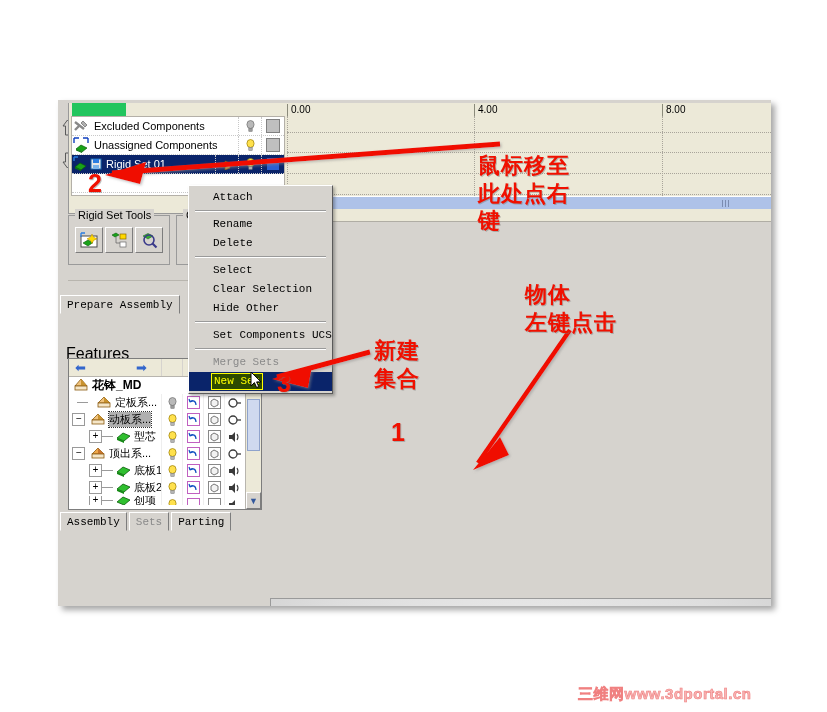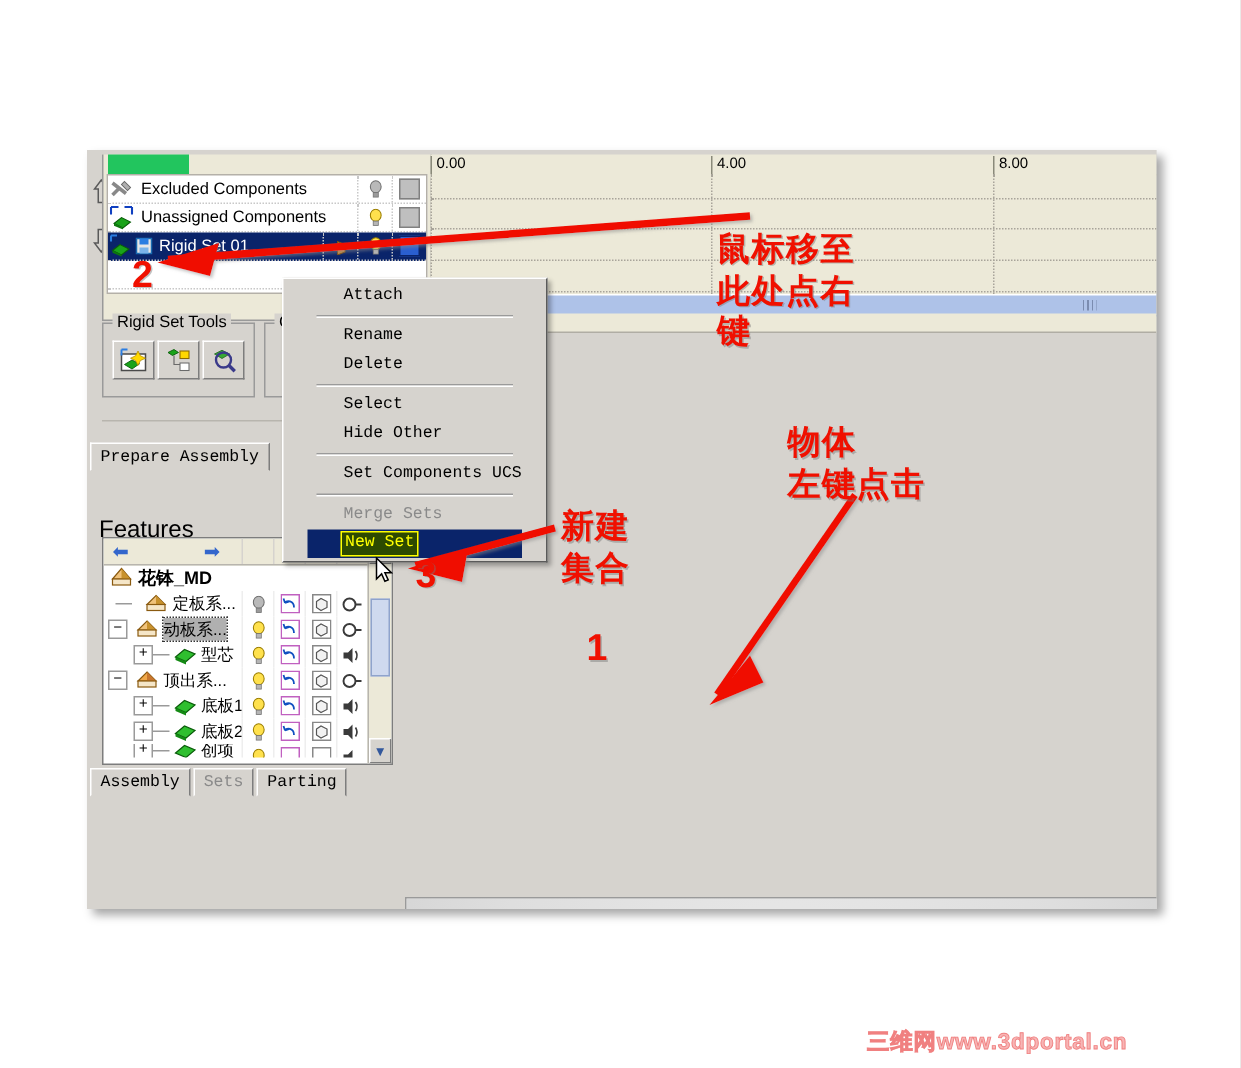--- a/index.html
+++ b/index.html
@@ -122,7 +122,7 @@
     border-color:#ffffff #5a5a5a #5a5a5a #ffffff;
     box-shadow:2px 2px 3px rgba(0,0,0,.3);
     font-family:"Liberation Mono", monospace;font-size:11px;color:#000;
-    padding:2px 16px;
+    padding:2px 0;
     z-index:40;
   }
   .mi{height:19px;line-height:19px;padding-left:24px;white-space:nowrap;}

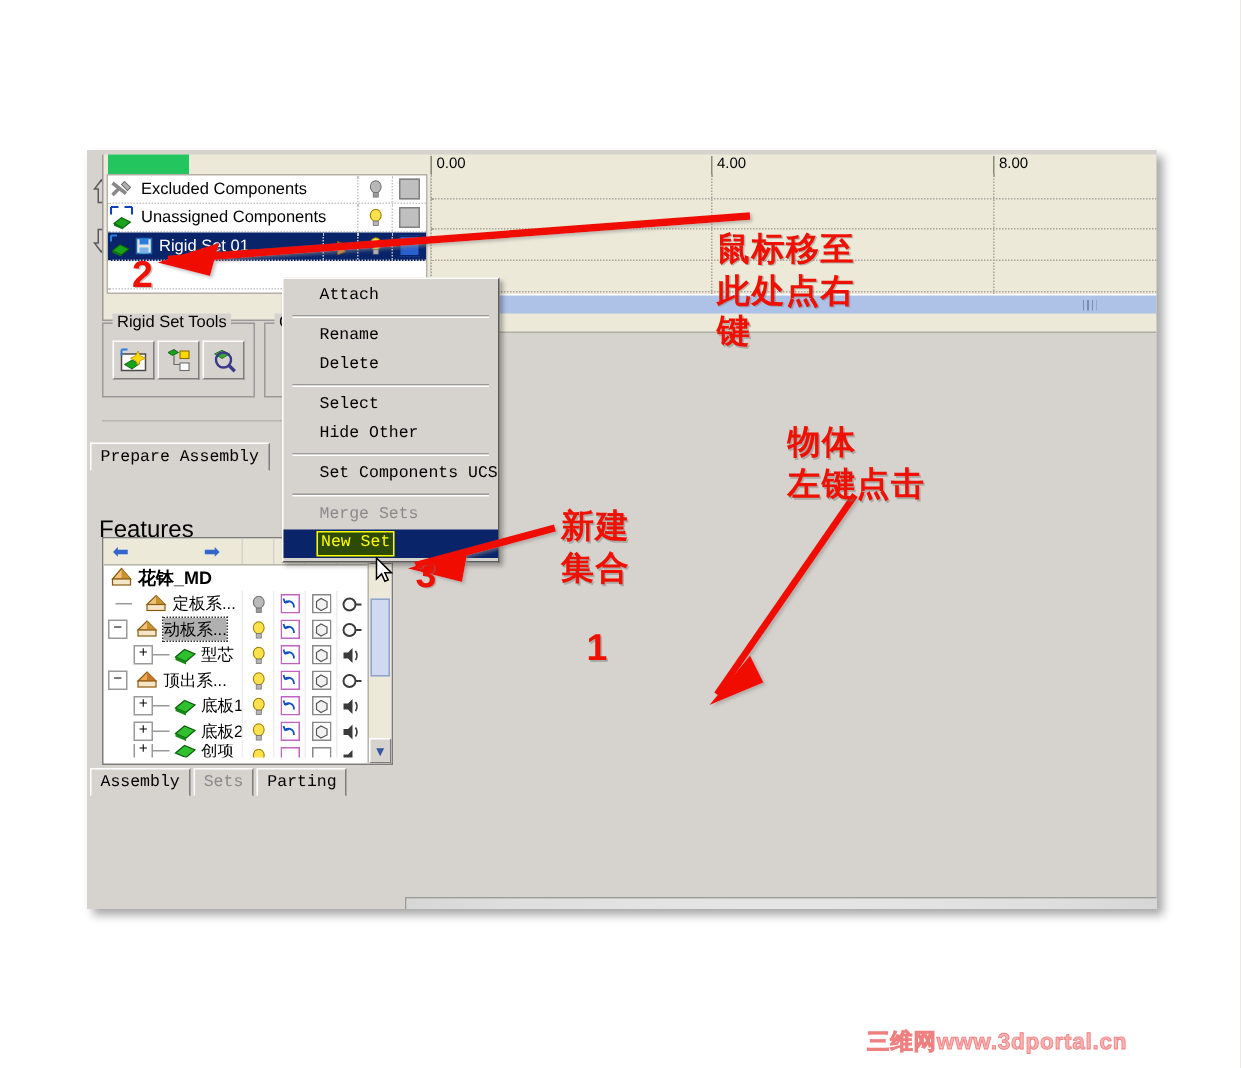--- a/index.html
+++ b/index.html
@@ -754,6 +754,7 @@
     <div class="mi">Delete</div>
     <div class="msep"></div>
     <div class="mi">Select</div>
+    <div class="mi">Clear Selection</div>
     <div class="mi">Hide Other</div>
     <div class="msep"></div>
     <div class="mi">Set Components UCS</div>

